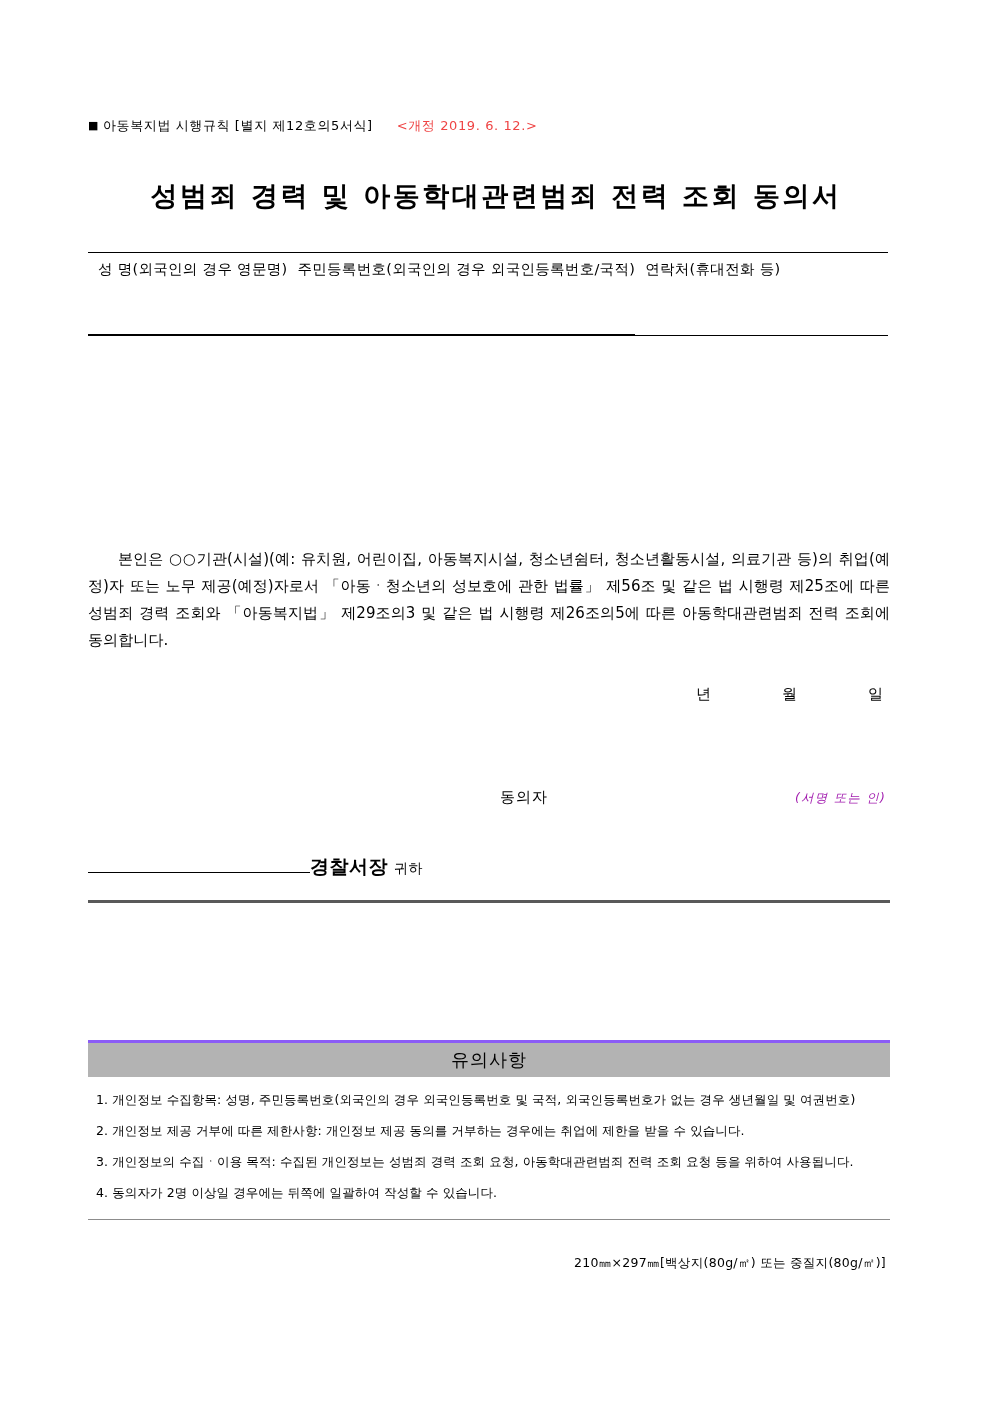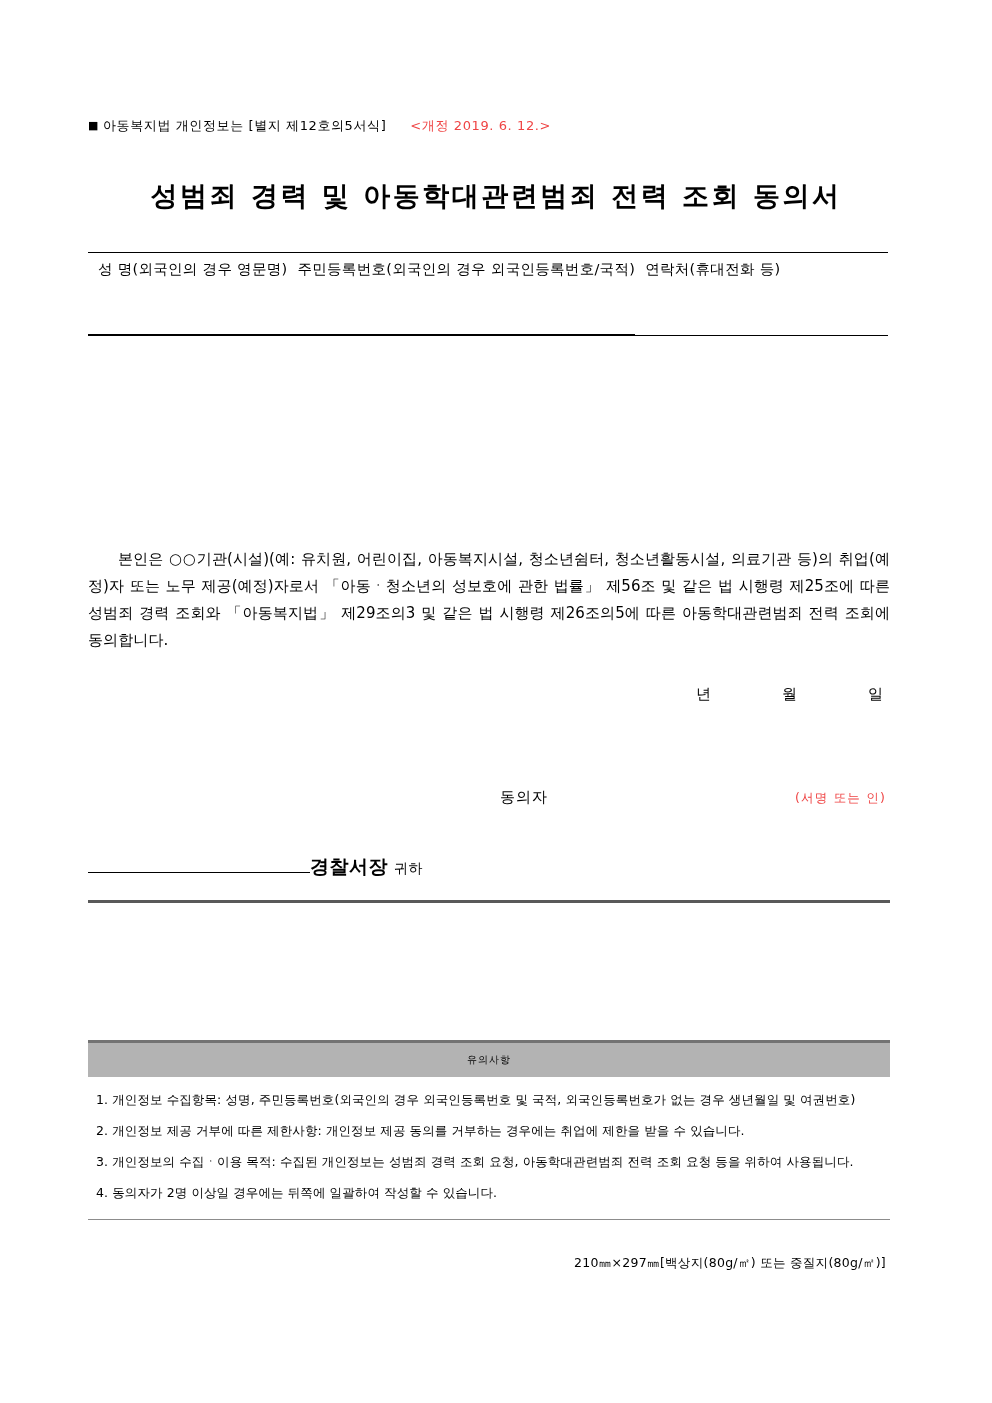--- a/index.html
+++ b/index.html
@@ -234,7 +234,7 @@
 <div class="page">
 
   <div class="form-header">
-    <span class="sq">■</span><span>아동복지법 개인정보는 [별지 제12호의5서식]</span><span class="rev">&lt;개정 2019. 6. 12.&gt;</span>
+    <span class="sq">■</span><span>아동복지법 시행규칙 [별지 제12호의5서식]</span><span class="rev">&lt;개정 2019. 6. 12.&gt;</span>
   </div>
 
   <div class="doc-title">성범죄 경력 및 아동학대관련범죄 전력 조회 동의서</div>

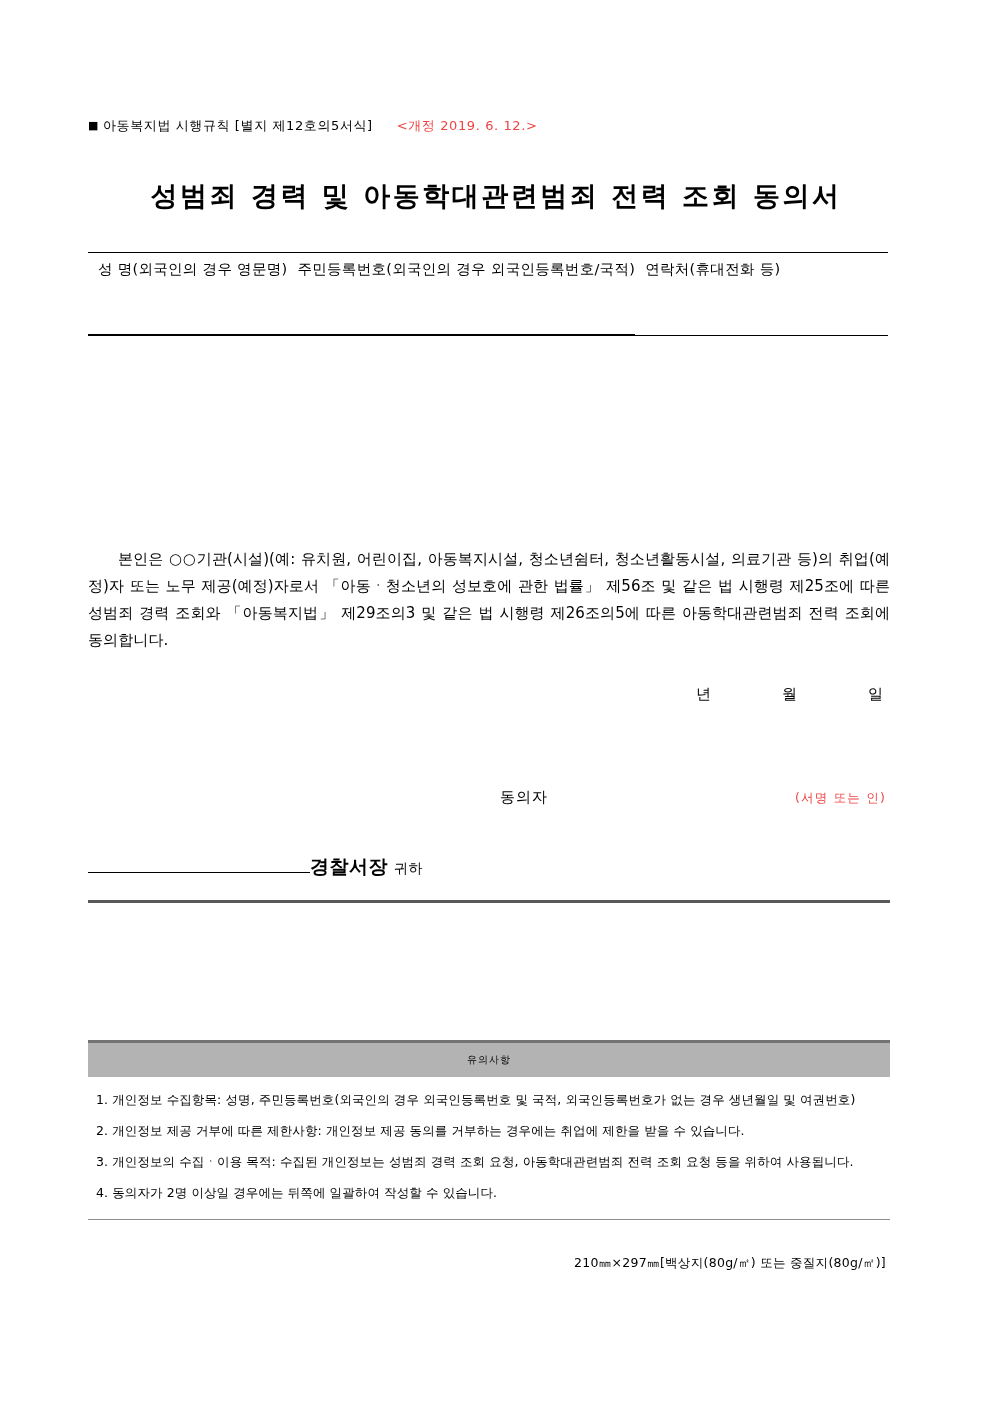--- a/index.html
+++ b/index.html
@@ -140,10 +140,11 @@
   }
   .signer-note {
     margin-left: auto;
-    color: #ef4444;
+    color: #a21caf;
     font-size: 12.5px;
     letter-spacing: 1.2px;
     padding-right: 4px;
+    font-style: italic;
   }
 
   

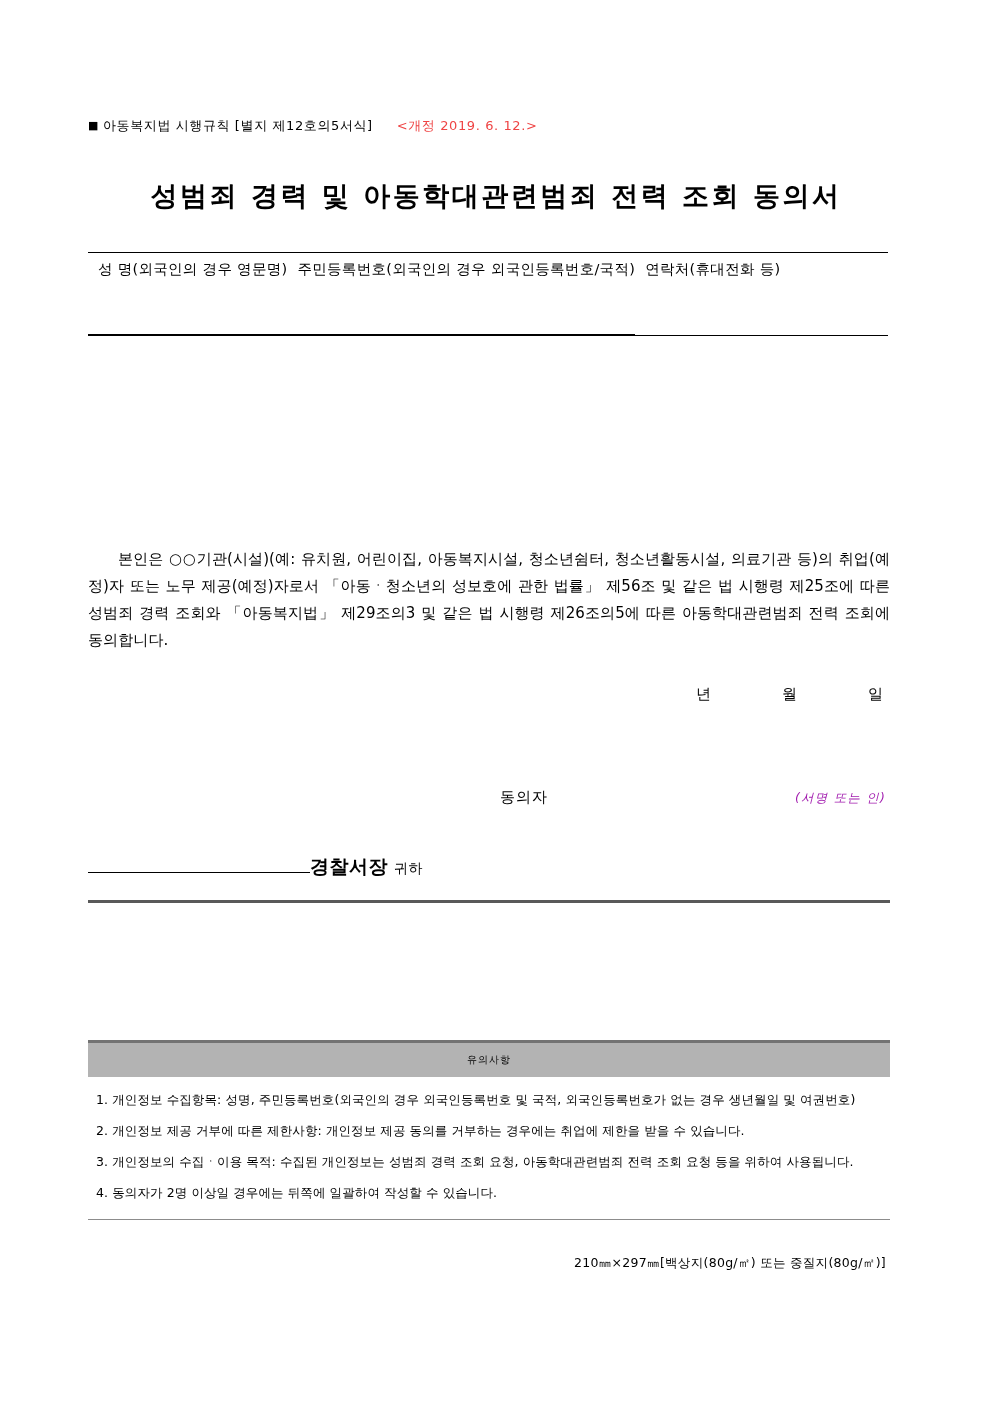--- a/index.html
+++ b/index.html
@@ -194,12 +194,12 @@
   }
   .notice-head {
     background: #b3b3b3;
-    border-top: 3px solid #737373;
+    border-top: 3px solid #8b5cf6;
     height: 37px;
     display: flex;
     align-items: center;
     justify-content: center;
-    font-size: 10px;
+    font-size: 18px;
     letter-spacing: 1px;
     box-sizing: border-box;
   }

